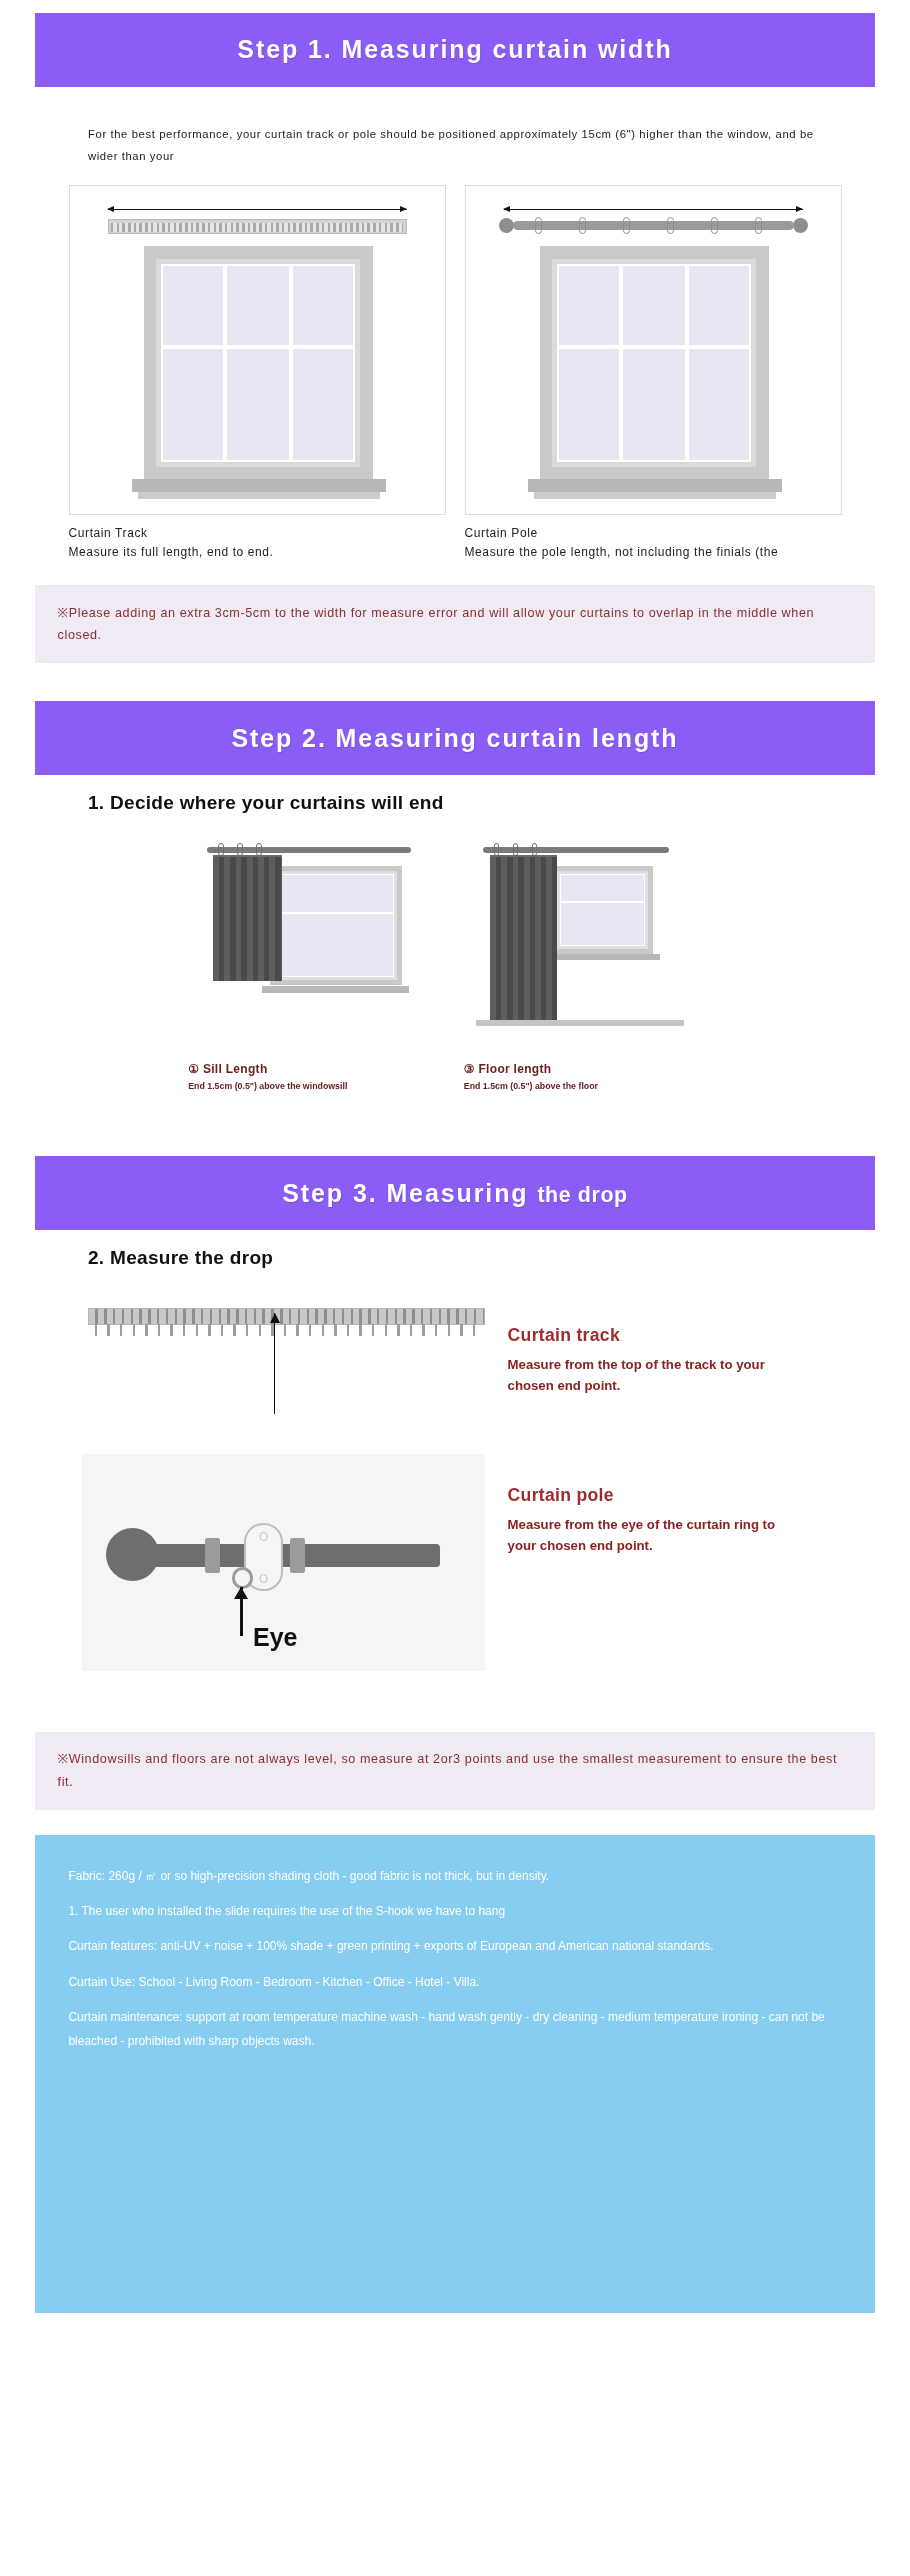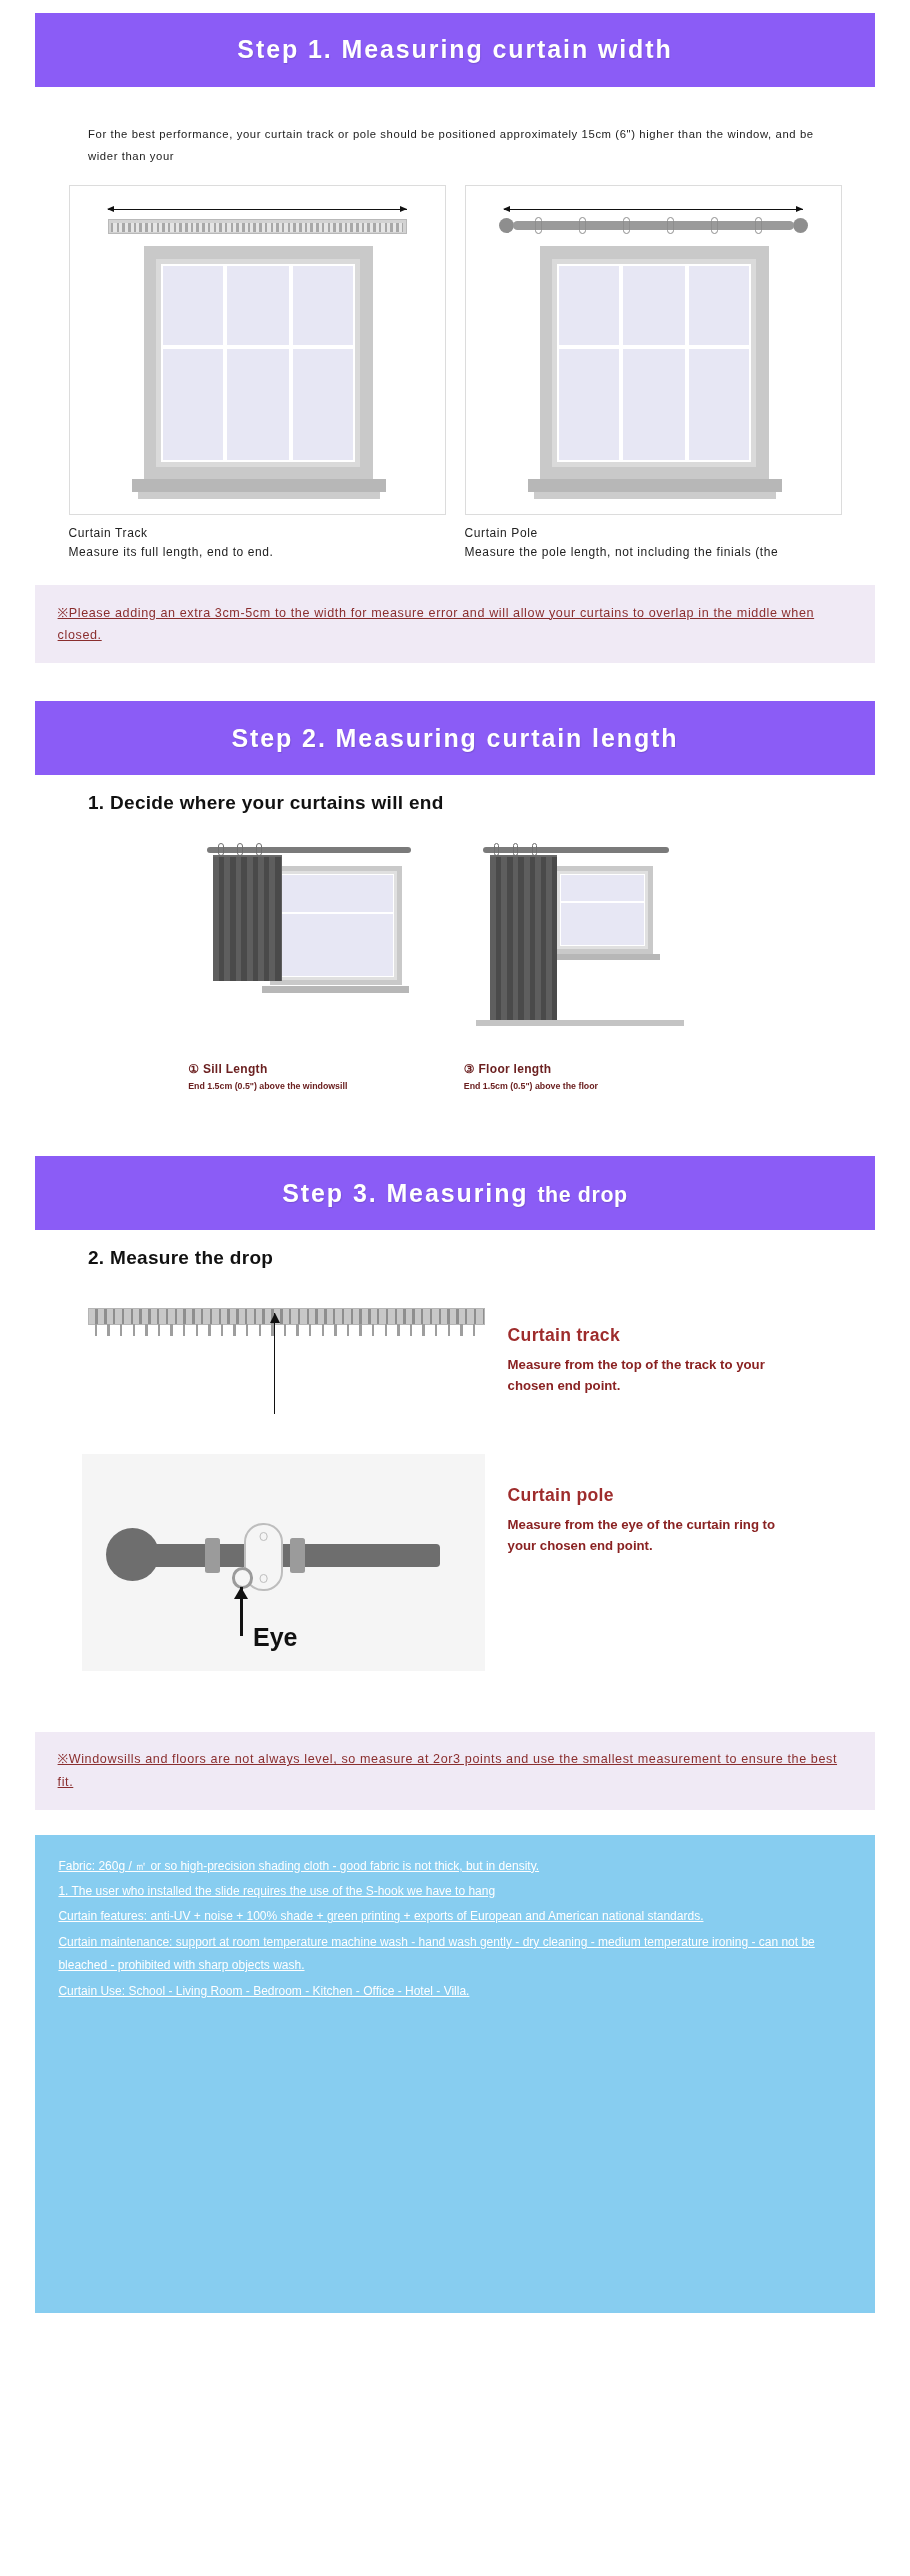--- a/index.html
+++ b/index.html
@@ -187,7 +187,6 @@
     font-size: 12.6px;
     line-height: 1.8;
     letter-spacing: 0.6px;
-    text-decoration: underline;
   }
 
   

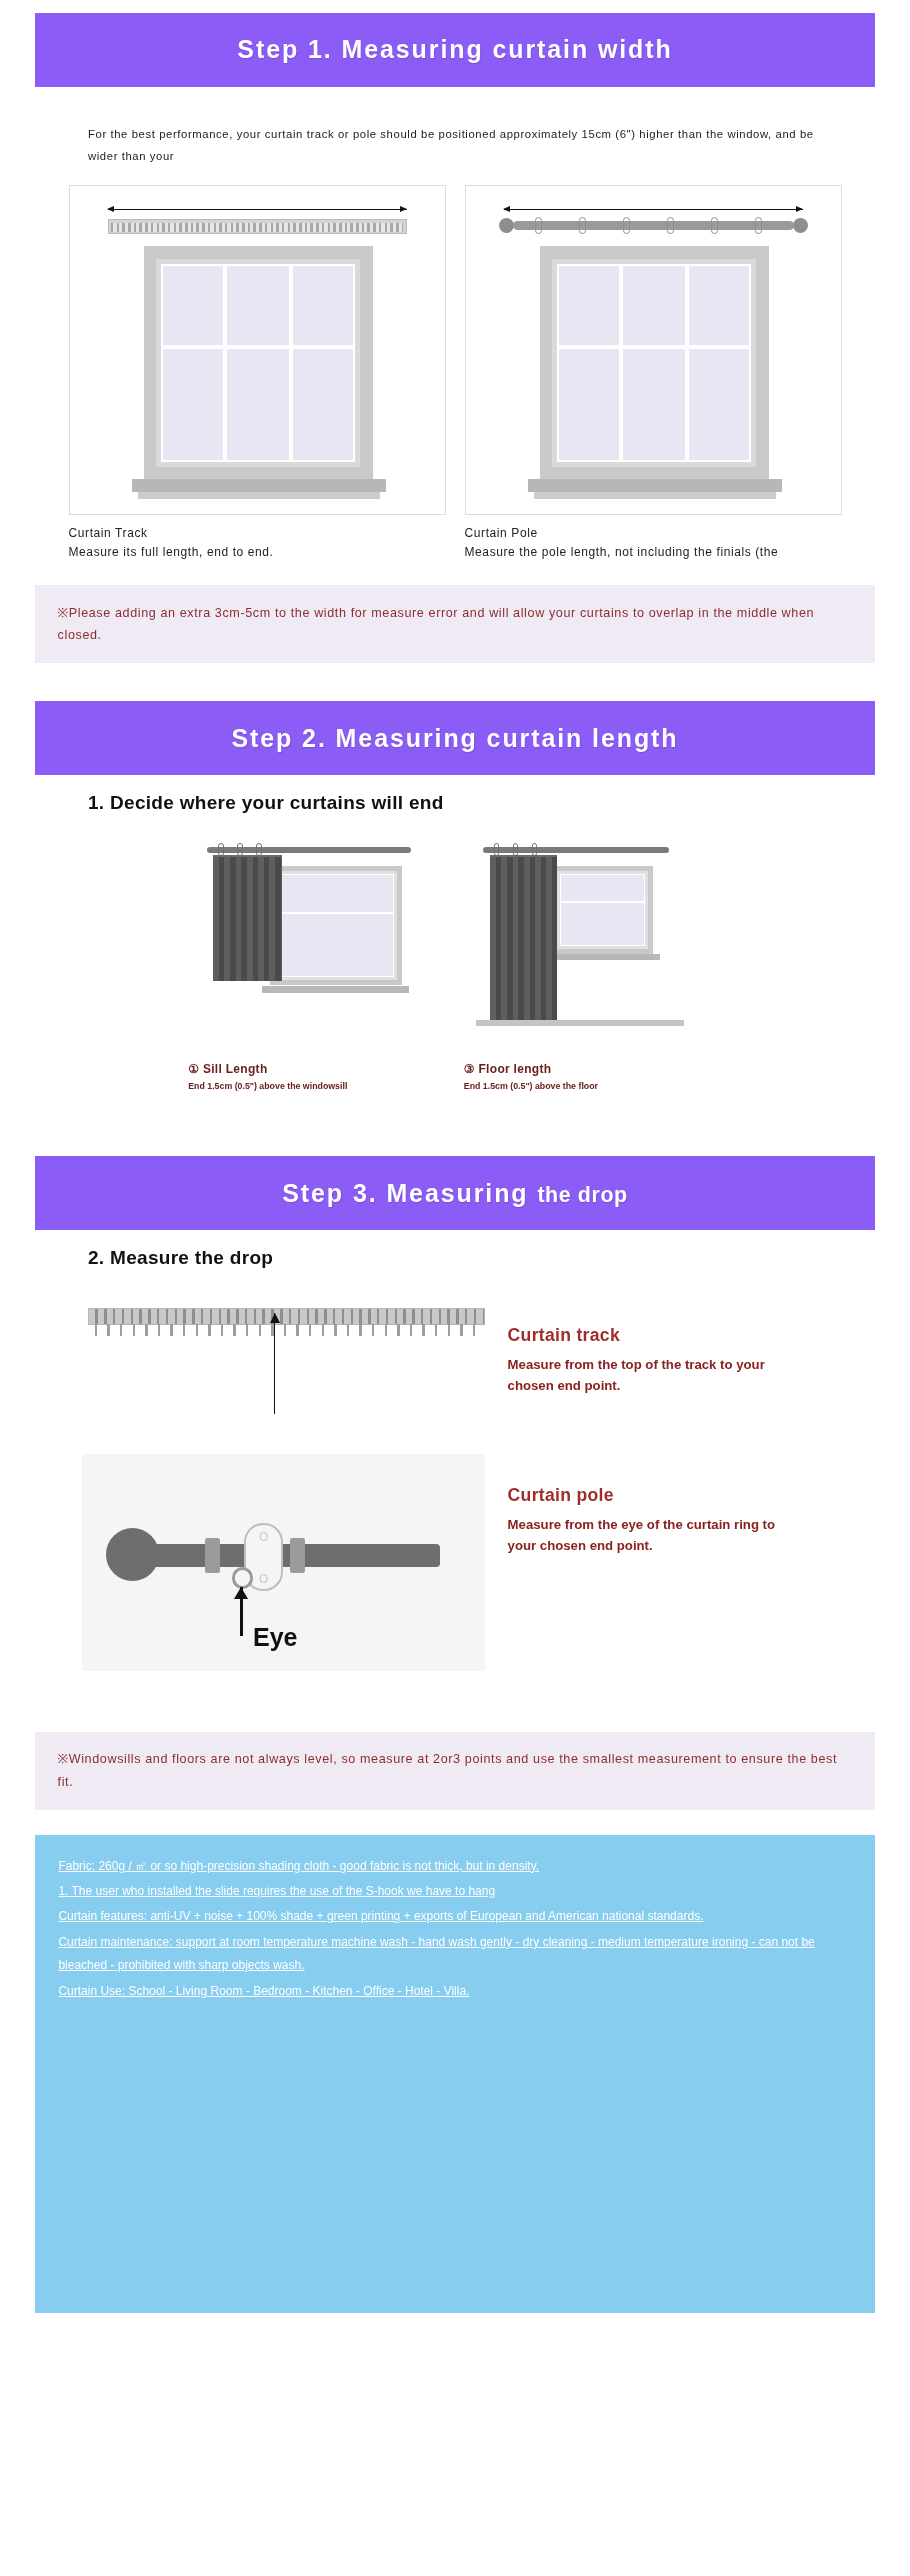--- a/index.html
+++ b/index.html
@@ -426,7 +426,7 @@
     line-height: 1.95;
     min-height: 478px;
   }
-  .info-block p { margin: 2px; text-decoration: underline; }
+  .info-block p { margin: 12px; }
 </style>
 </head>
 <body>

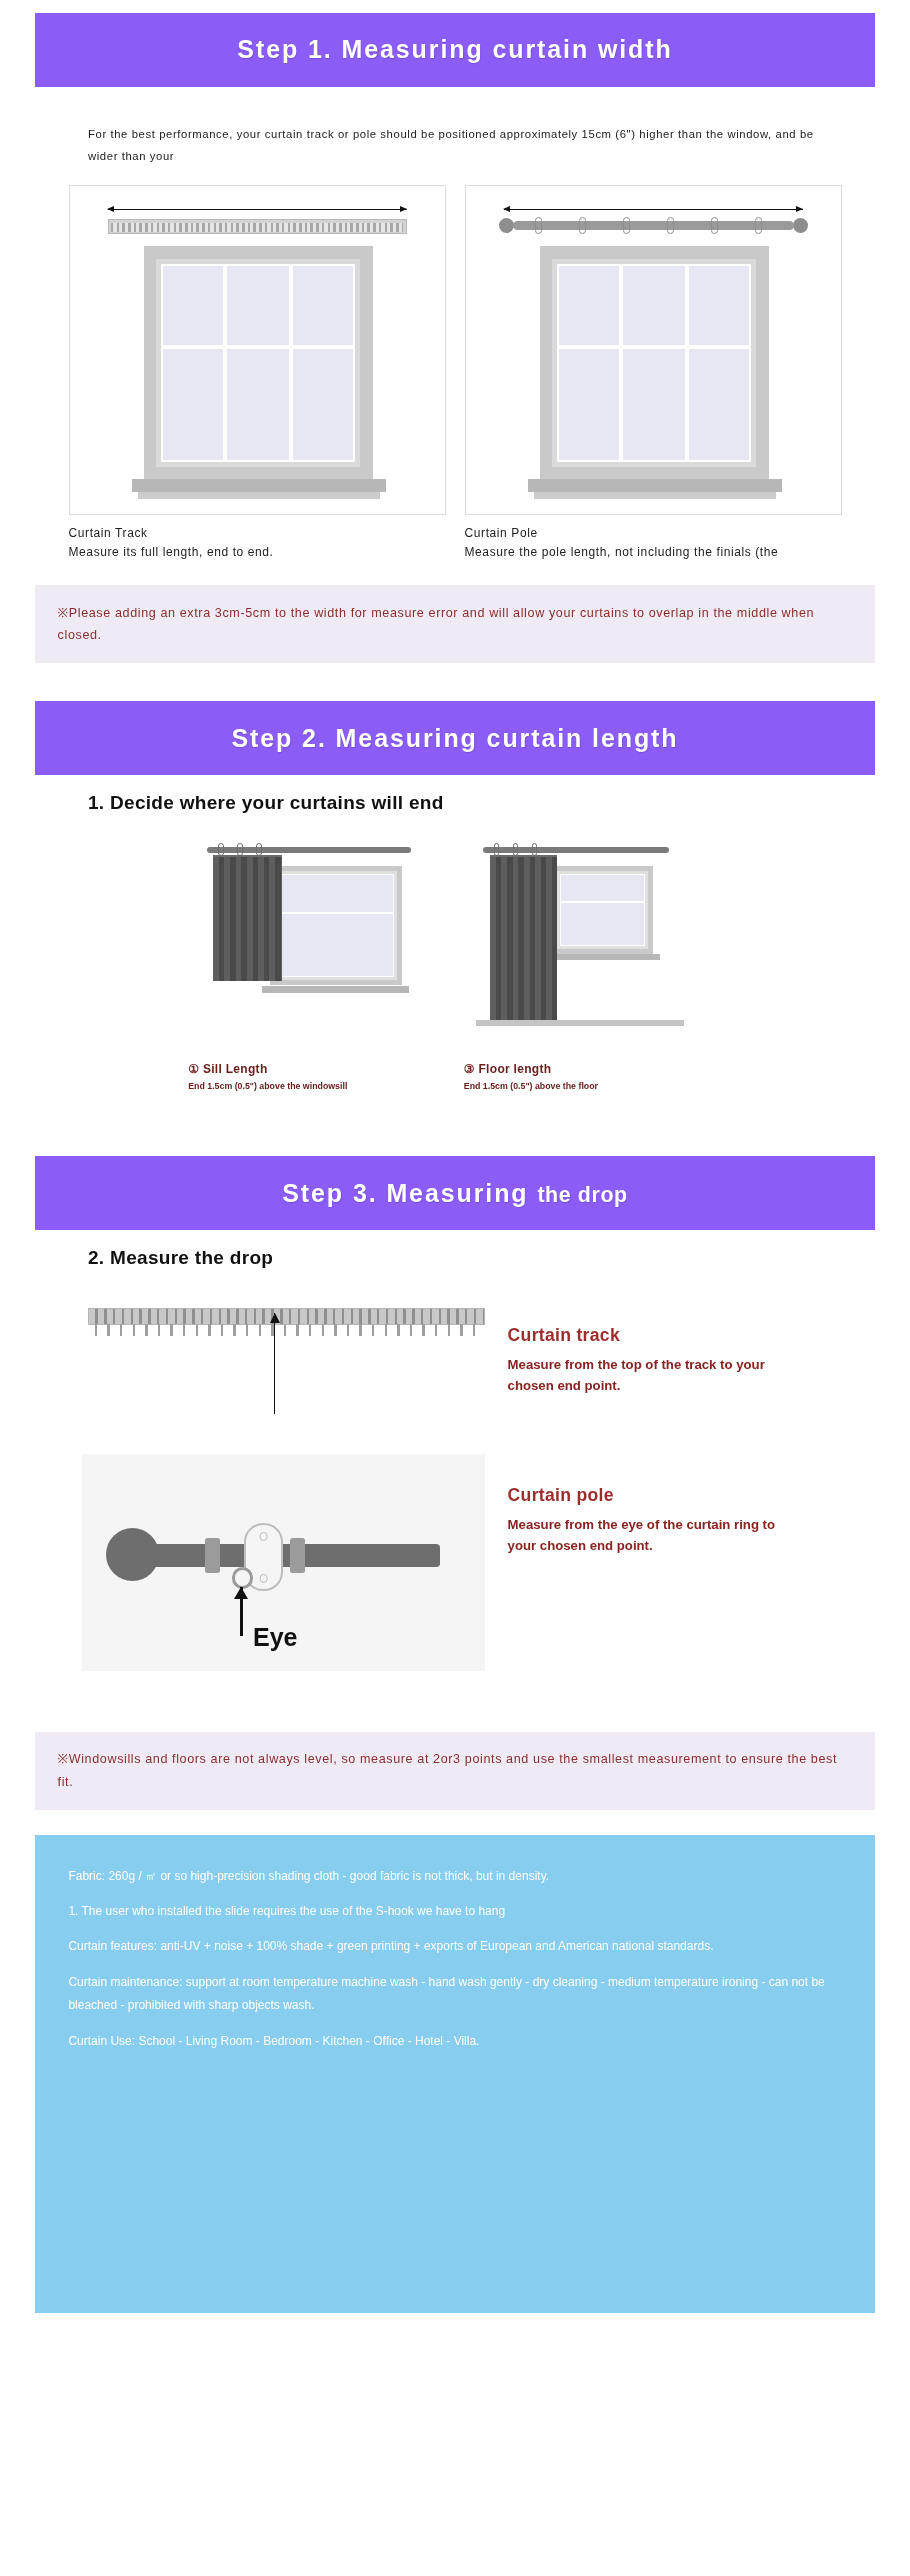--- a/index.html
+++ b/index.html
@@ -602,8 +602,8 @@
     <p>Fabric: 260g / ㎡ or so high-precision shading cloth - good fabric is not thick, but in density.</p>
     <p>1. The user who installed the slide requires the use of the S-hook we have to hang</p>
     <p>Curtain features: anti-UV + noise + 100% shade + green printing + exports of European and American national standards.</p>
+    <p>Curtain Use: School - Living Room - Bedroom - Kitchen - Office - Hotel - Villa.</p>
     <p>Curtain maintenance: support at room temperature machine wash - hand wash gently - dry cleaning - medium temperature ironing - can not be bleached - prohibited with sharp objects wash.</p>
-    <p>Curtain Use: School - Living Room - Bedroom - Kitchen - Office - Hotel - Villa.</p>
   </div>
 
 </div>

